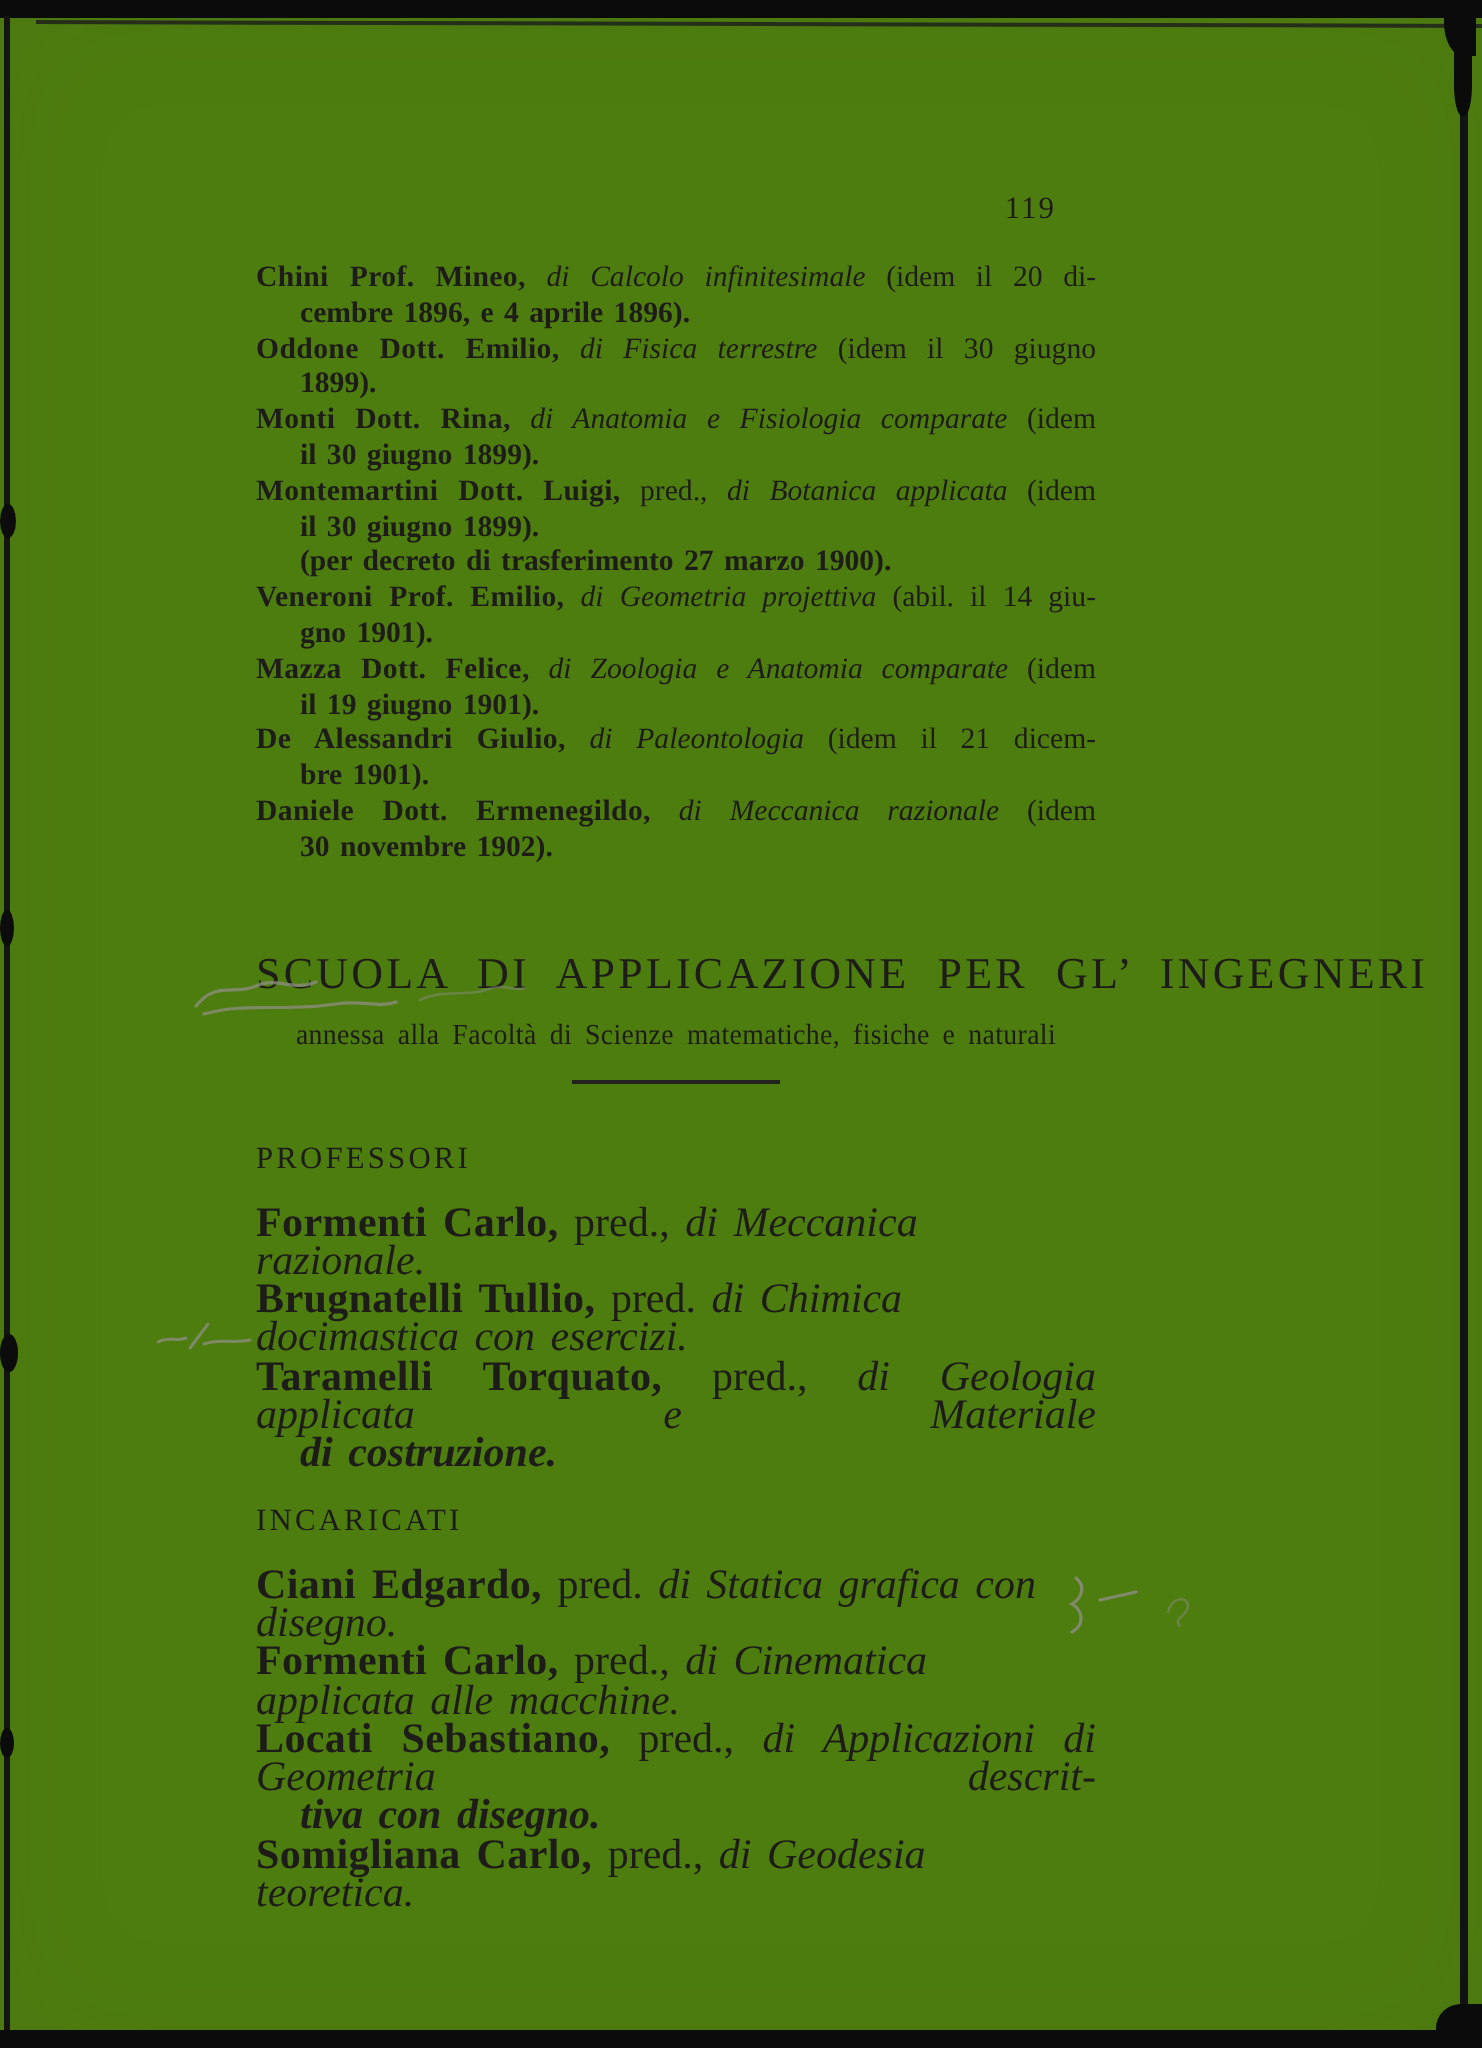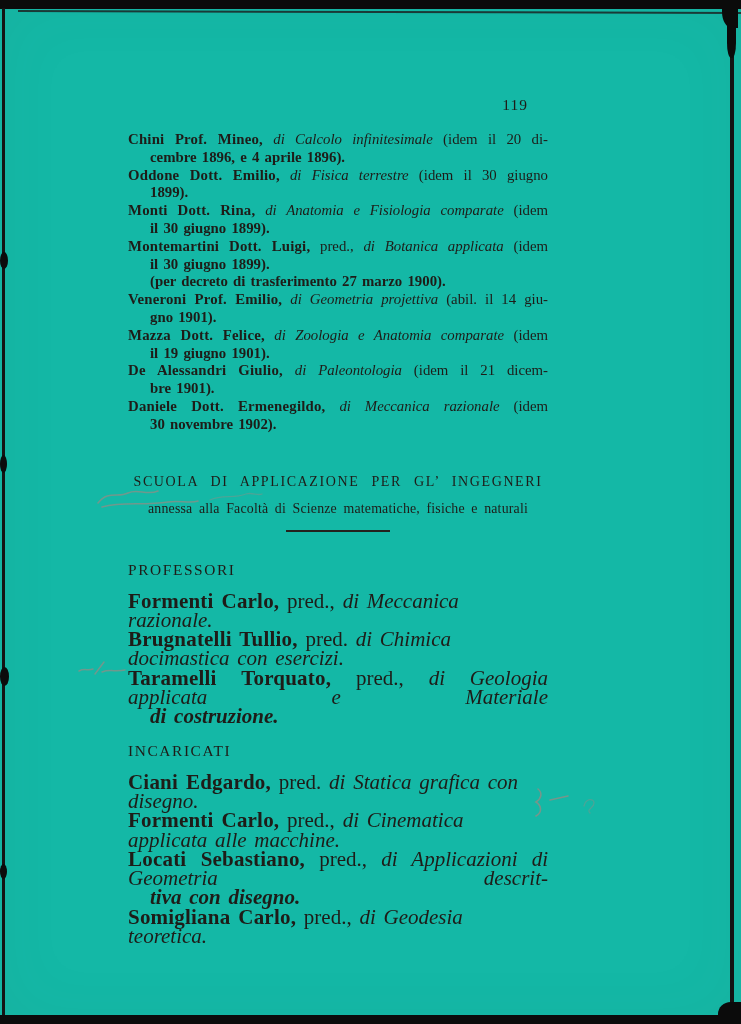--- a/index.html
+++ b/index.html
@@ -6,7 +6,7 @@
   body{width:741px;height:1024px;overflow:hidden;background:#d8d6d0;}
   .scan-page{
     position:relative;width:741px;height:1024px;overflow:hidden;
-    background:#14b8a6;
+    background:#4d7c0f;
     box-shadow:inset 0 0 70px rgba(90,80,60,.06);
     font-family:"Liberation Serif","DejaVu Serif",serif;
     color:#1e1c18;

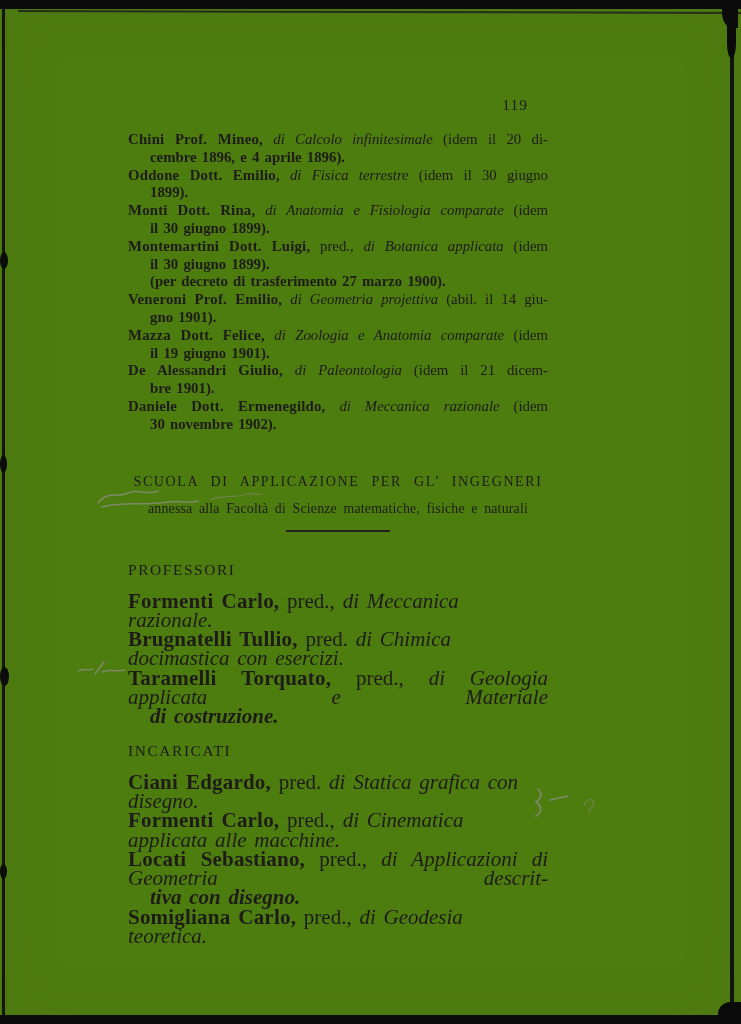--- a/index.html
+++ b/index.html
@@ -46,7 +46,7 @@
   
   .school-title{
     margin-top:40px;text-align:center;white-space:nowrap;
-    font-size:14px;letter-spacing:1.6px;word-spacing:7px;
+    font-size:22px;letter-spacing:1.6px;word-spacing:7px;
   }
   .school-subtitle{
     margin-top:10px;text-align:center;white-space:nowrap;

